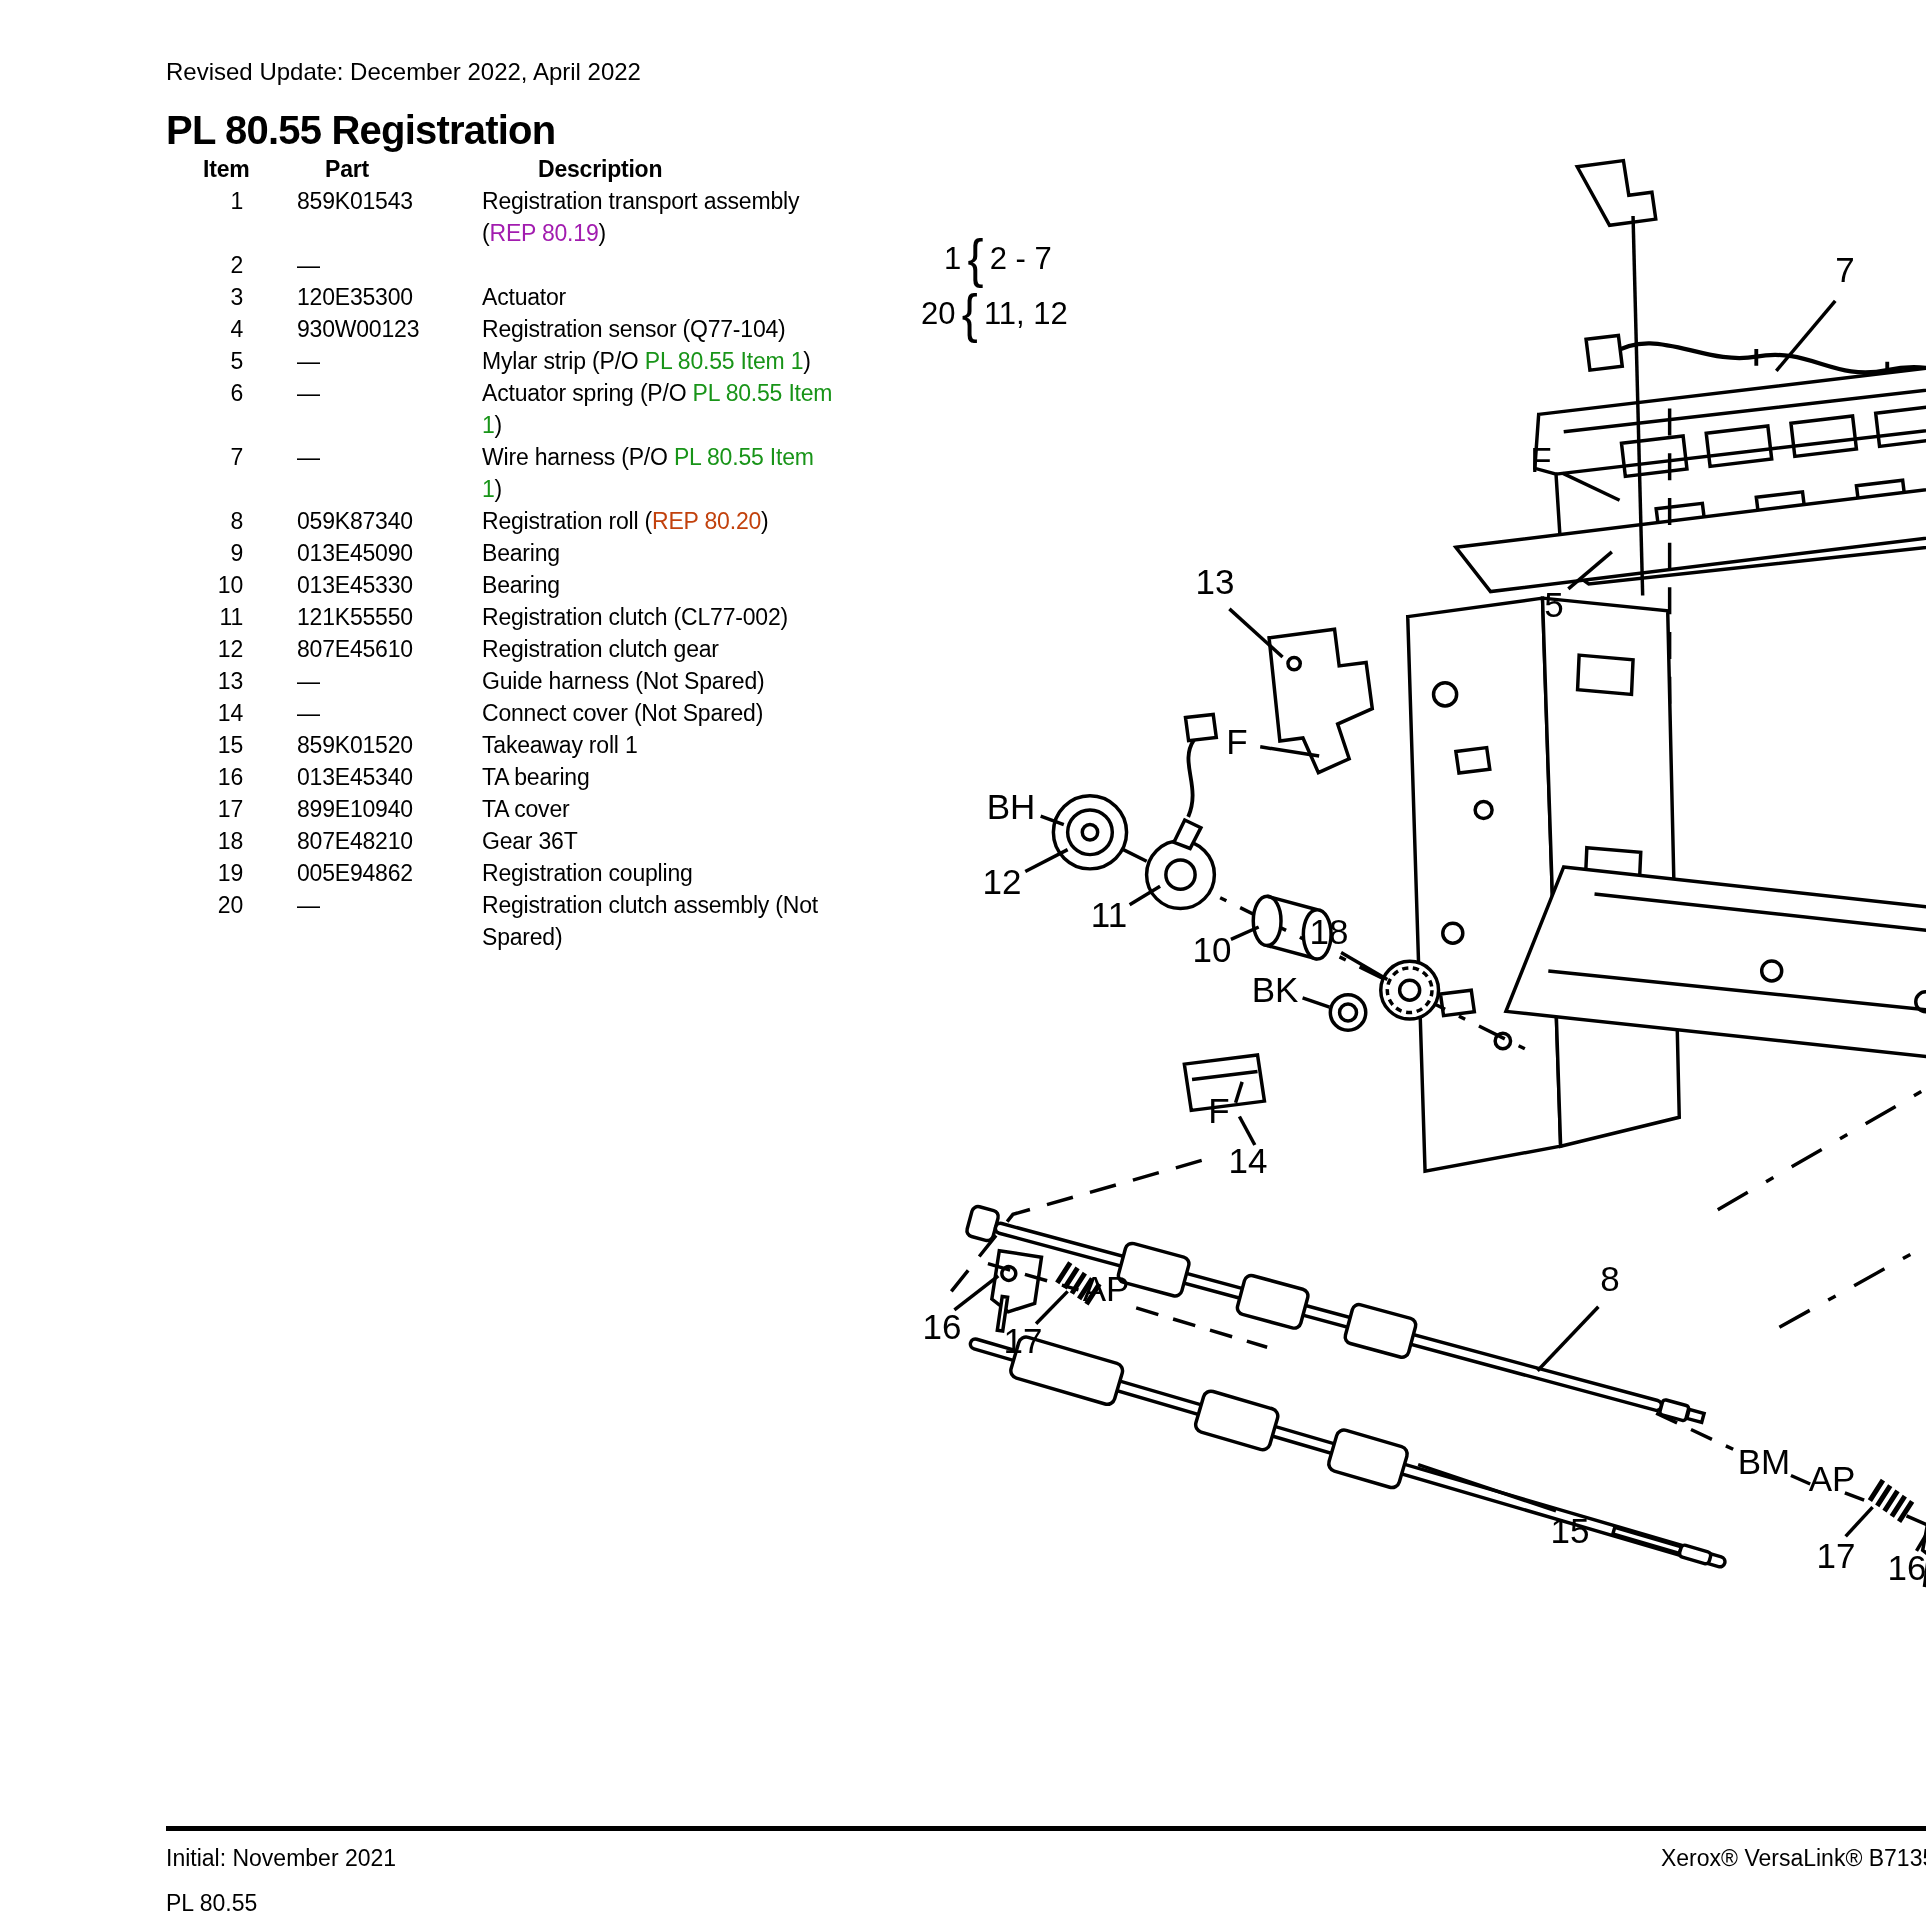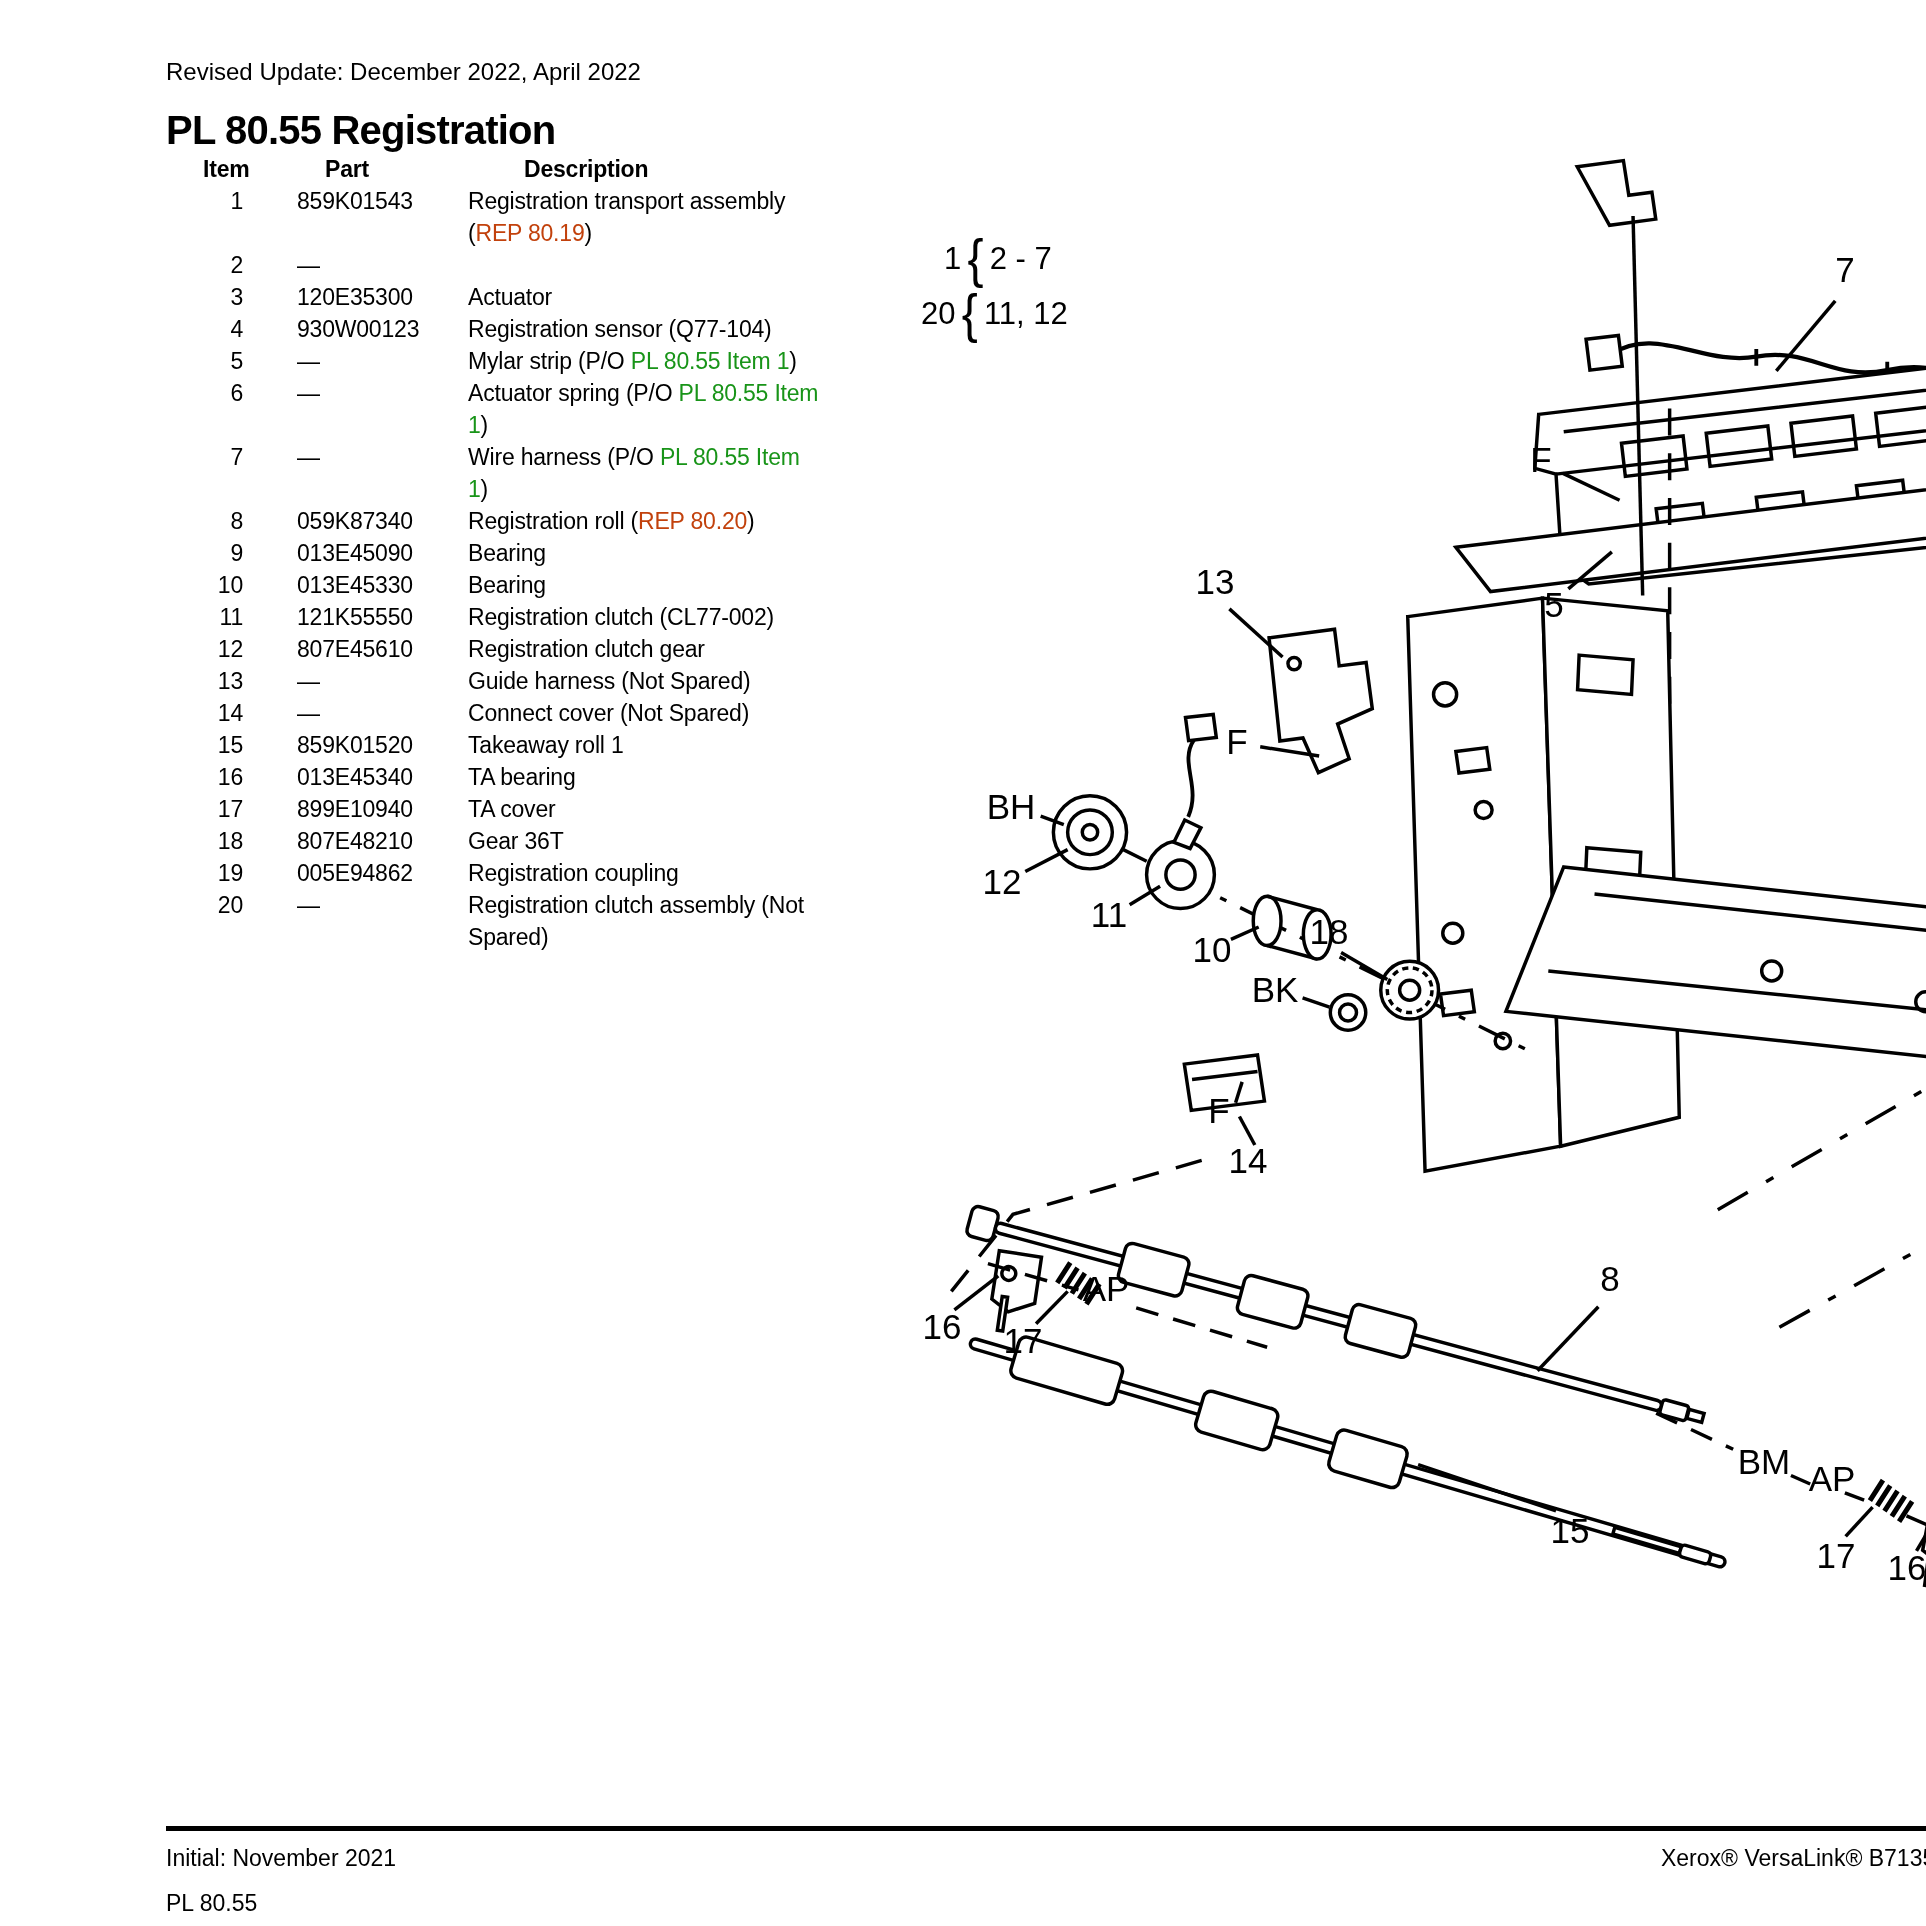--- a/index.html
+++ b/index.html
@@ -14,7 +14,7 @@
   .c-item{width:50px;text-align:right;flex:0 0 auto;}
   .thead .c-item{text-align:left;padding-left:10px;width:40px;}
   .c-part{width:171px;margin-left:54px;flex:0 0 auto;}
-  .c-desc{width:354px;flex:0 0 auto;}
+  .c-desc{width:354px;flex:0 0 auto;margin-left:14px;}
   .green-link{color:#189418;}
   #diagram-svg{position:absolute;left:0;top:0;}
   .callout{position:absolute;transform:translate(-50%,-50%);font-size:35px;white-space:nowrap;}

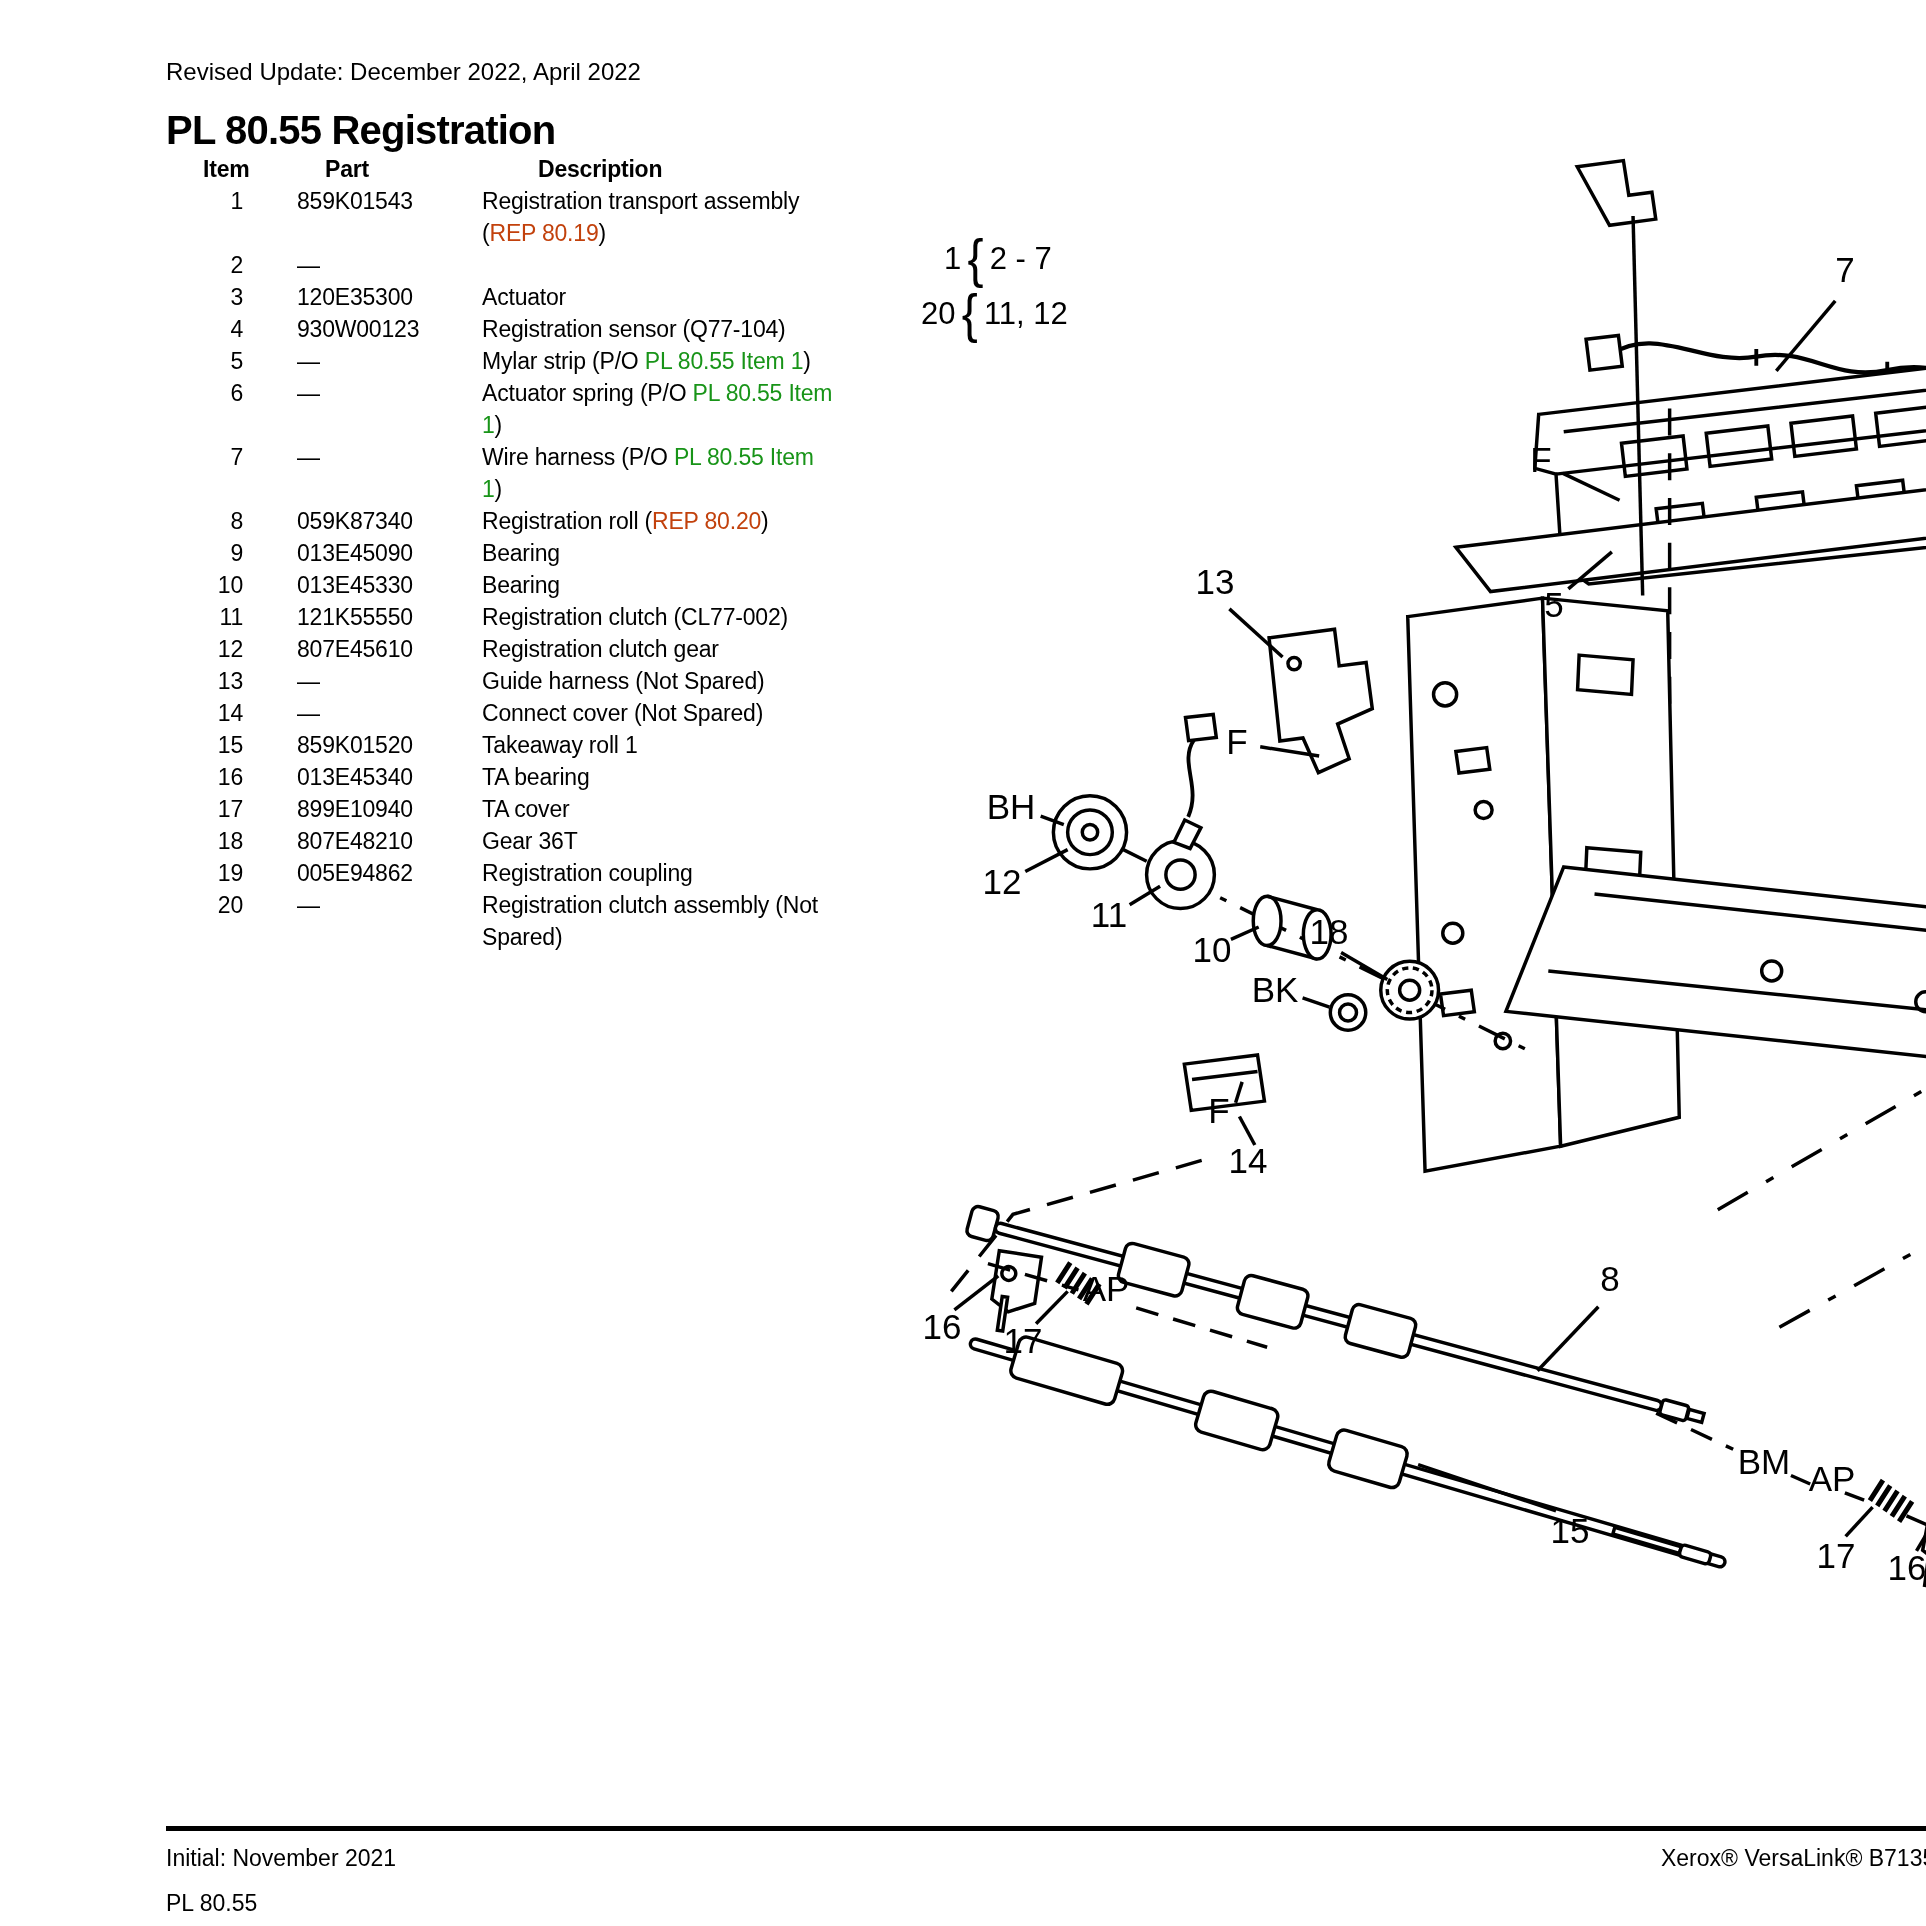--- a/index.html
+++ b/index.html
@@ -43,7 +43,7 @@
         <div class="trow">
           <div class="c-item">1</div>
           <div class="c-part">859K01543</div>
-          <div class="c-desc"><span>Registration transport assembly (</span><span class="green-link" style="color: #c2410c;">REP 80.19</span><span>)</span></div>
+          <div class="c-desc"><span>Registration transport assembly (</span><span class="green-link" style="color: #a21caf;">REP 80.19</span><span>)</span></div>
         </div>
         <div class="trow">
           <div class="c-item">2</div>

